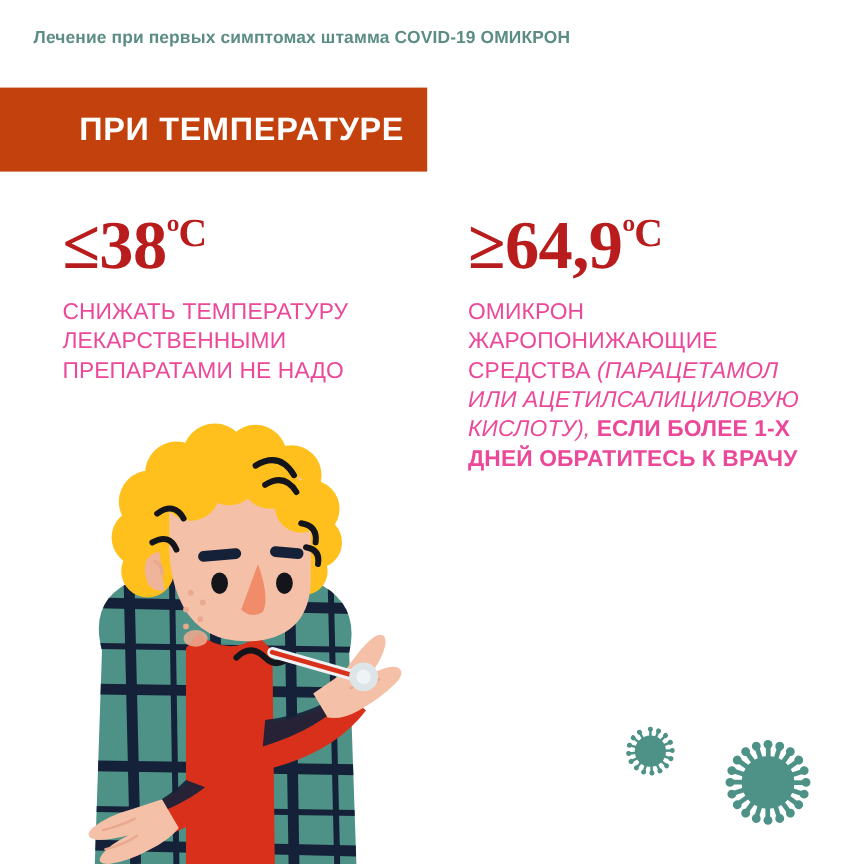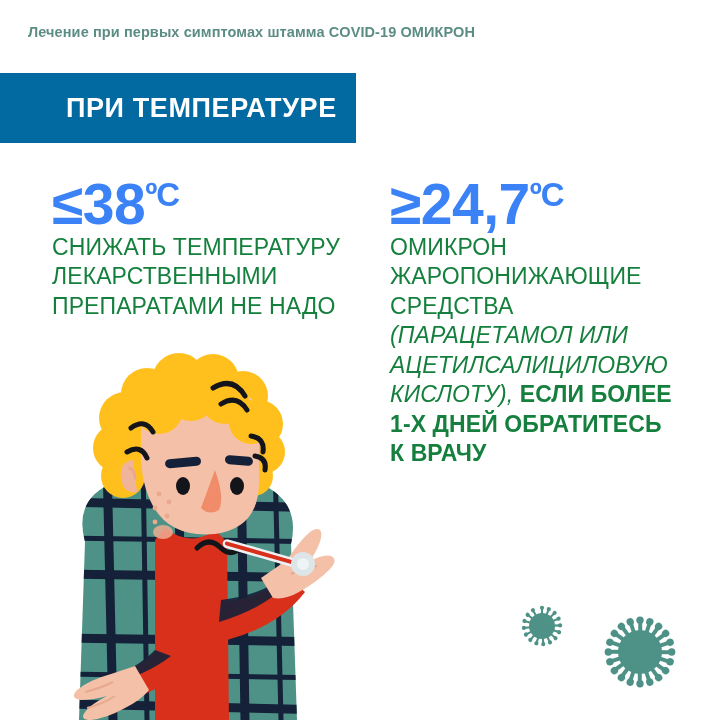--- a/index.html
+++ b/index.html
@@ -35,7 +35,7 @@
     top: 73px;
     width: 356px;
     height: 70px;
-    background: #0369a1;
+    background: #c2410c;
   }
   .banner-label {
     position: absolute;

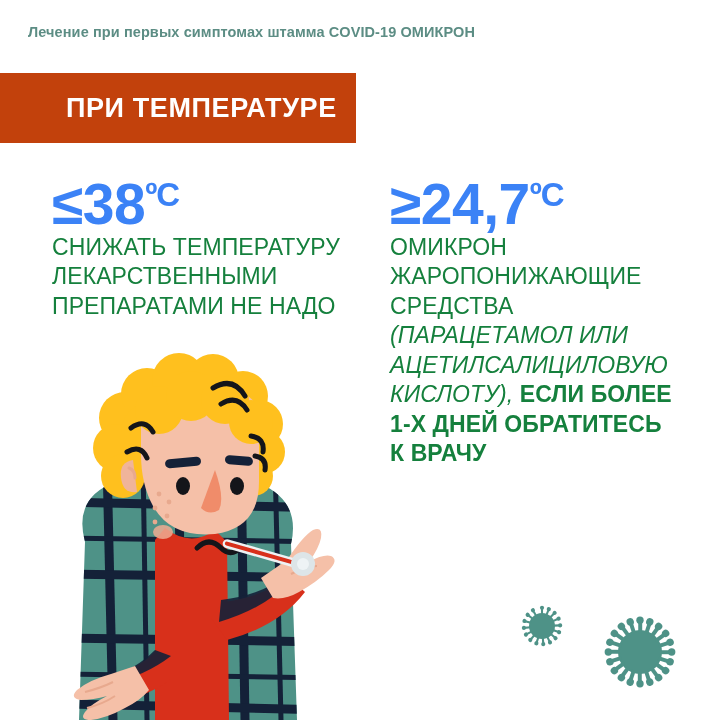--- a/index.html
+++ b/index.html
@@ -58,12 +58,13 @@
   .col-right { left: 390px; width: 290px; }
 
   .temp-value {
-    color: #3b82f6;
+    color: #b91c1c;
     font-size: 57px;
     font-weight: bold;
     line-height: 1;
     letter-spacing: -0.5px;
     white-space: nowrap;
+    font-family: Liberation Serif, serif;
   }
   .temp-value .deg {
     font-size: 33px;

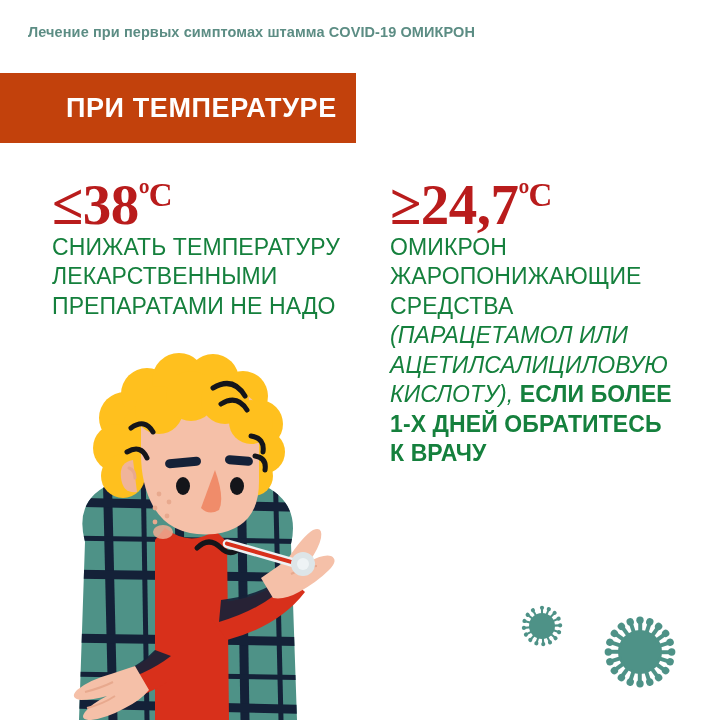--- a/index.html
+++ b/index.html
@@ -118,7 +118,7 @@
 
   <div class="col col-right">
     <div class="temp-value">
-      <span>≥24,7</span><span class="deg">ºC</span>
+      <span>≥64,9</span><span class="deg">ºC</span>
     </div>
     <div class="body-text">
       <span>ОМИКРОН ЖАРОПОНИЖАЮЩИЕ СРЕДСТВА </span><span class="ital">(ПАРАЦЕТАМОЛ ИЛИ АЦЕТИЛСАЛИЦИЛОВУЮ КИСЛОТУ), </span><span class="bold">ЕСЛИ БОЛЕЕ 1-Х ДНЕЙ ОБРАТИТЕСЬ К ВРАЧУ</span>

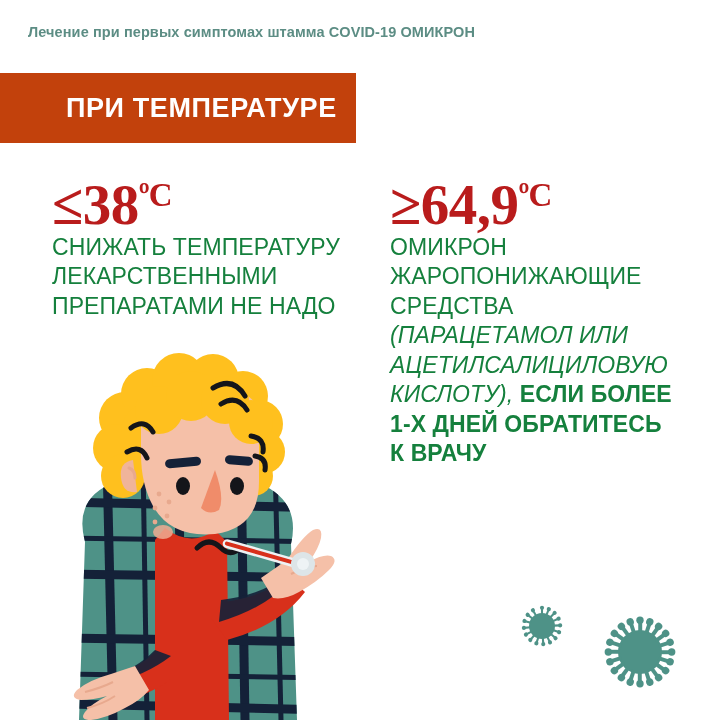--- a/index.html
+++ b/index.html
@@ -73,9 +73,10 @@
   }
 
   .body-text {
-    font-size: 23px;
+    margin-top: 16px;
+    font-size: 19px;
     line-height: 1.28;
-    color: #15803d;
+    color: #ec4899;
     letter-spacing: 0.1px;
   }
   .body-text .ital {

